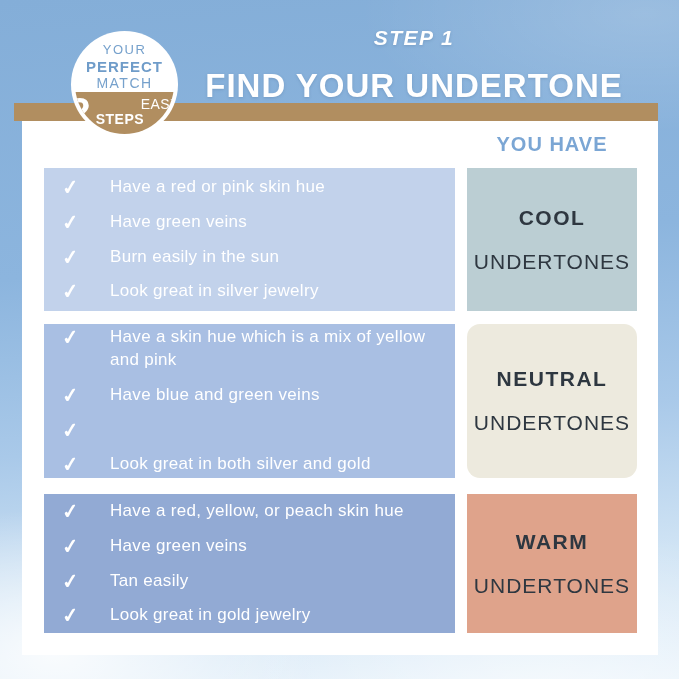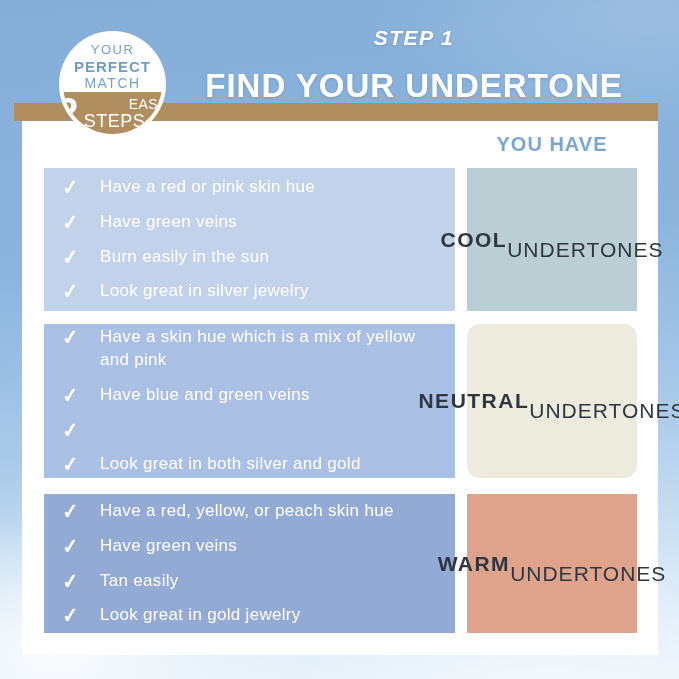--- a/index.html
+++ b/index.html
@@ -56,7 +56,7 @@
   
   .badge {
     position: absolute;
-    left: 59px; top: 31px;
+    left: 71px; top: 31px;
     width: 107px; height: 107px;
     background: #ffffff;
     border-radius: 50%;

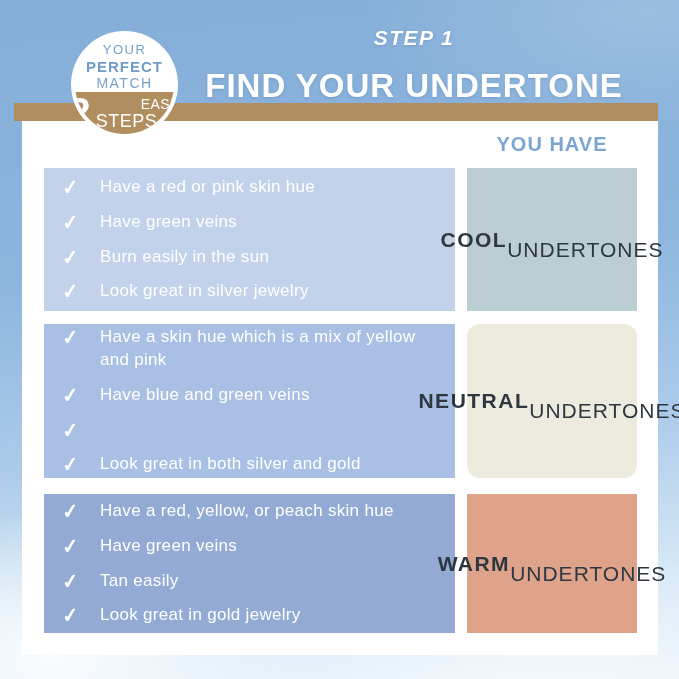--- a/index.html
+++ b/index.html
@@ -102,7 +102,7 @@
     line-height: 1.05;
   }
   .badge-bottom .b-steps .s1 { font-size: 14px; font-weight: 400; letter-spacing: 0.5px; padding-left: 45px; }
-  .badge-bottom .b-steps .s2 { font-size: 18px; font-weight: 400; letter-spacing: 0.5px; }
+  .badge-bottom .b-steps .s2 { font-size: 14px; font-weight: 700; letter-spacing: 0.5px; }
 
   
   .col-header {

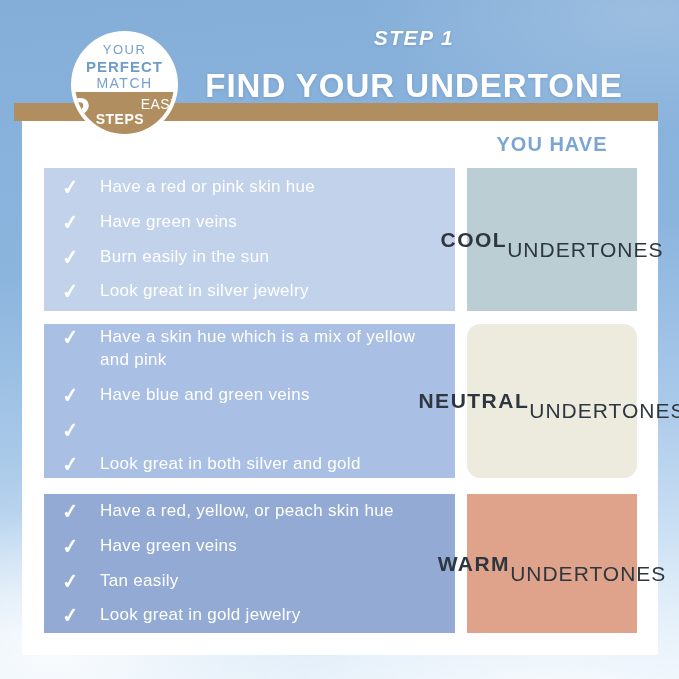--- a/index.html
+++ b/index.html
@@ -158,7 +158,7 @@
     transform: rotate(-6deg);
   }
   .item-text {
-    margin-left: 18px;
+    margin-left: 28px;
     max-width: 340px;
     color: #ffffff;
     font-size: 17px;

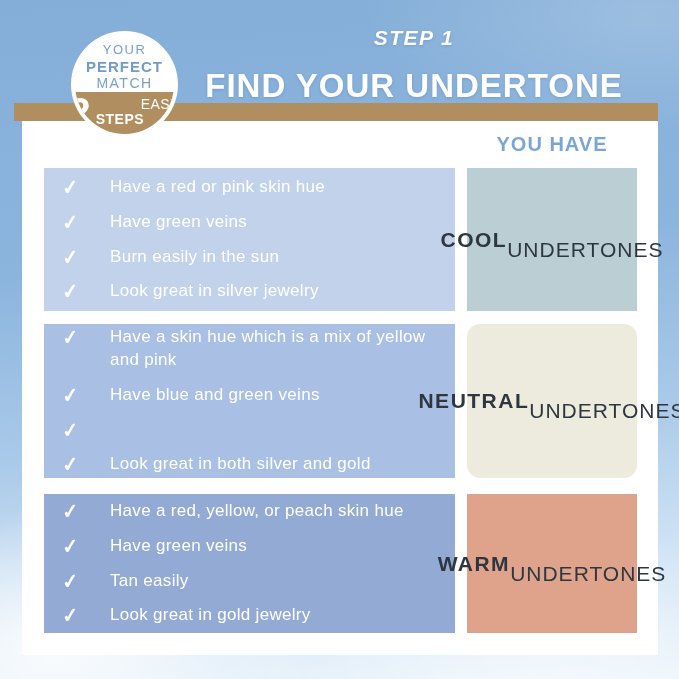--- a/index.html
+++ b/index.html
@@ -130,7 +130,7 @@
     position: absolute;
     left: 467px; width: 170px;
     display: flex;
-    flex-direction: row;
+    flex-direction: column;
     justify-content: center;
     align-items: center;
     text-align: center;

